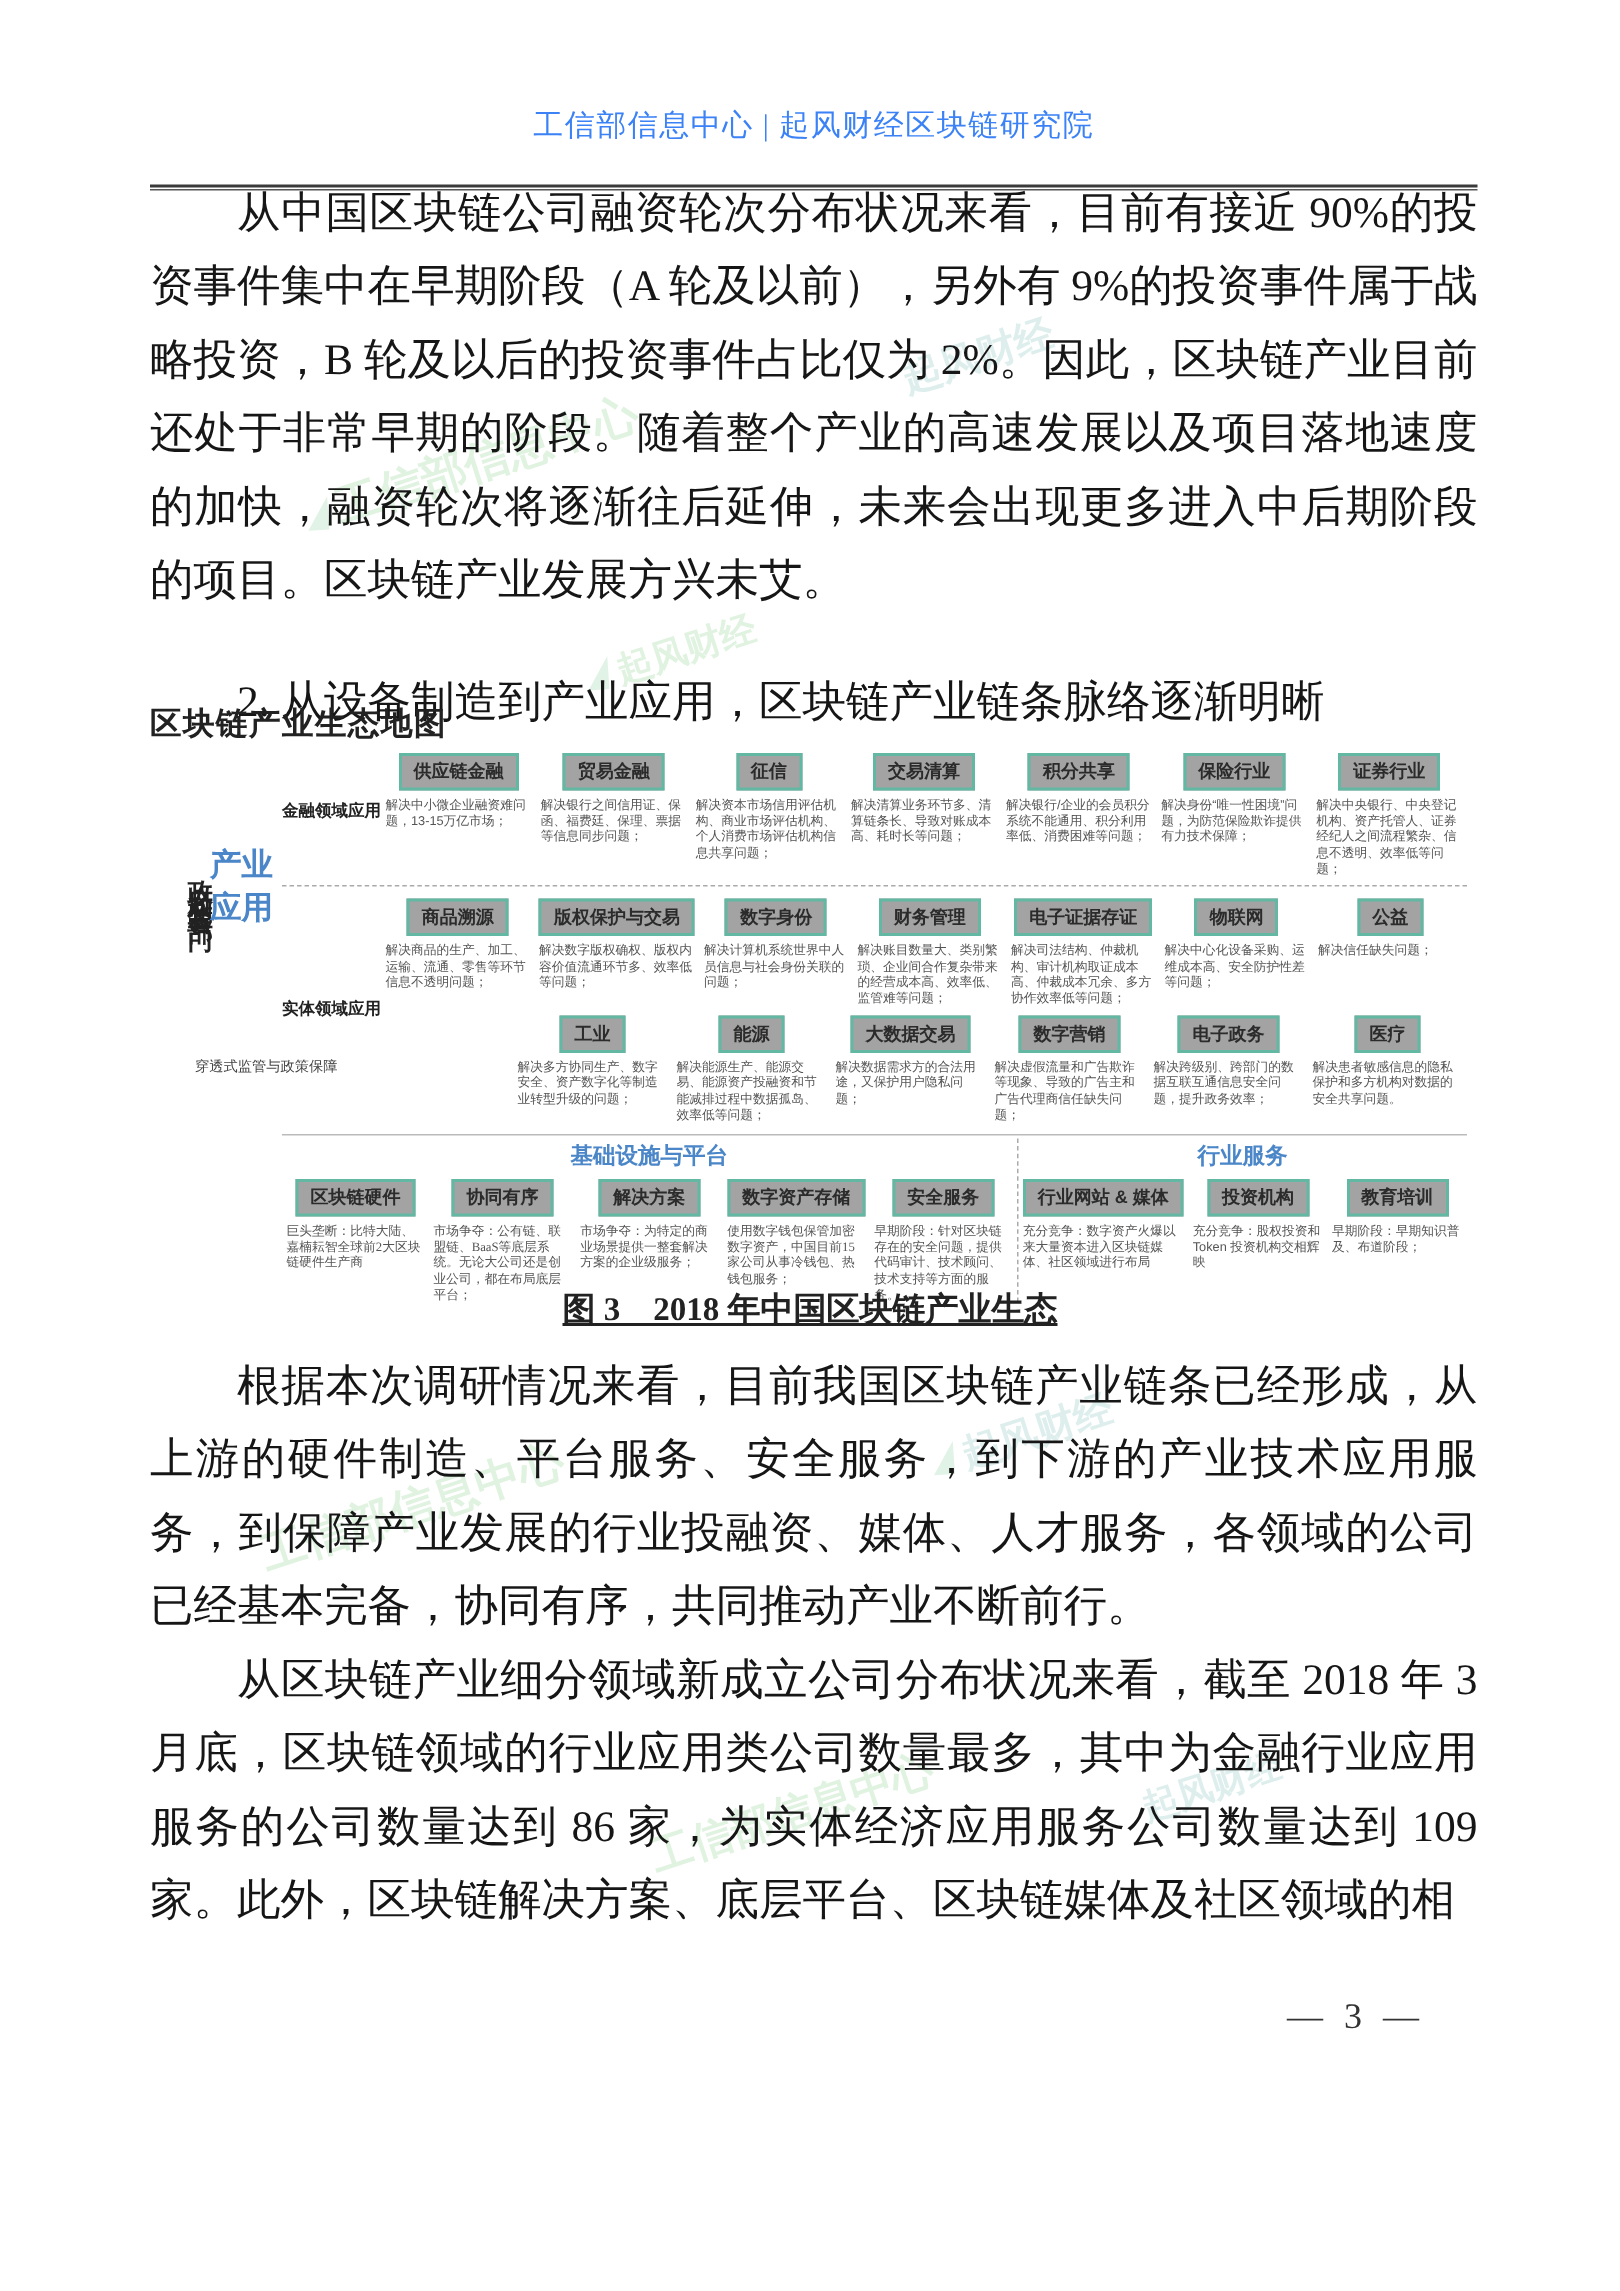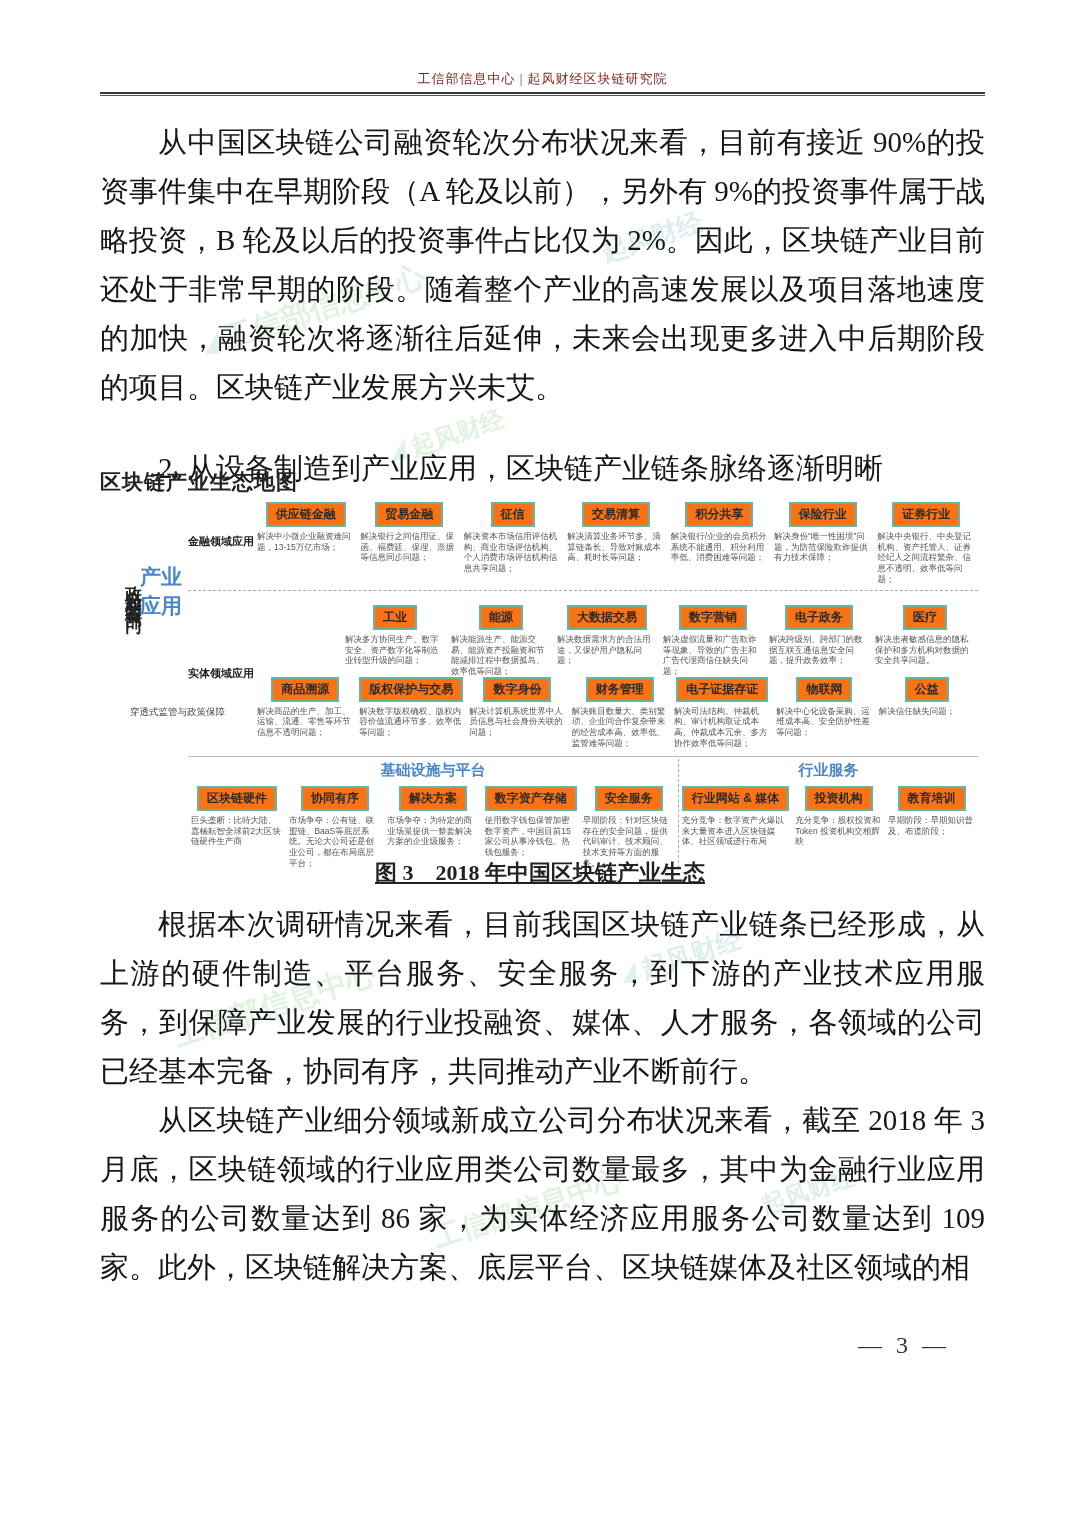--- a/index.html
+++ b/index.html
@@ -11,7 +11,7 @@
   }
   
   .doc-header { position:absolute; left:100px; right:95px; top:70px; text-align:center; }
-  .doc-header-title { font-size:13px; color:#7f1d1d; letter-spacing:1px; padding-bottom:4px; }
+  .doc-header-title { font-size:20px; color:#3b82f6; letter-spacing:1px; padding-bottom:26px; }
   .doc-header-rule { height:4px; border-top:2px solid #3a3a3a; border-bottom:1px solid #555; }
   
   .body-text { position:absolute; left:100px; right:95px; top:118px; }

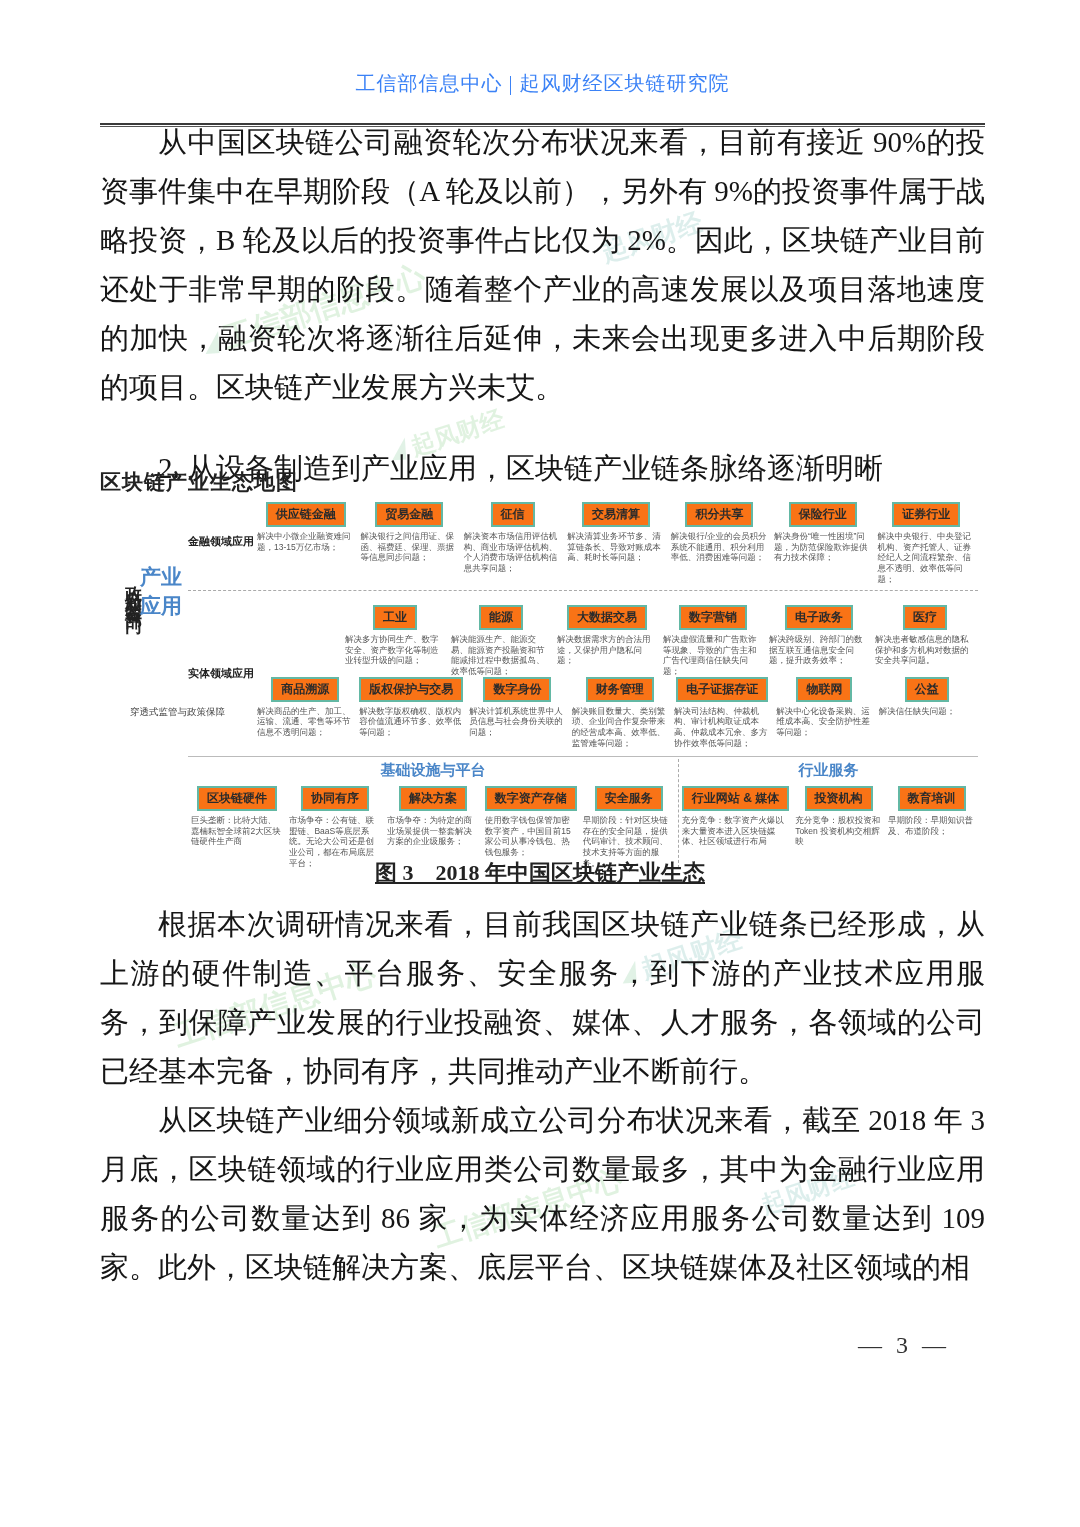--- a/index.html
+++ b/index.html
@@ -39,7 +39,7 @@
   .d-rowlabel.entity { align-self:center; }
   .d-cells { display:flex; flex:1; align-items:flex-start; }
   .d-cell { flex:1 1 0; padding:0 3px; text-align:center; }
-  .d-box { display:inline-block; border:2px solid #63b8a4; background:#f97316; color:#2b2b2b;
+  .d-box { display:inline-block; border:2px solid #63b8a4; background:#a3a3a3; color:#2b2b2b;
     font-size:12px; font-weight:bold; padding:2px 8px; white-space:nowrap;text-align:center; }
   .d-desc { margin-top:4px; text-align:left; font-size:8.5px; line-height:1.25; color:#555; }
   .d-div-dashed { border-top:1px dashed #aaa; margin:6px 0 8px 0; }

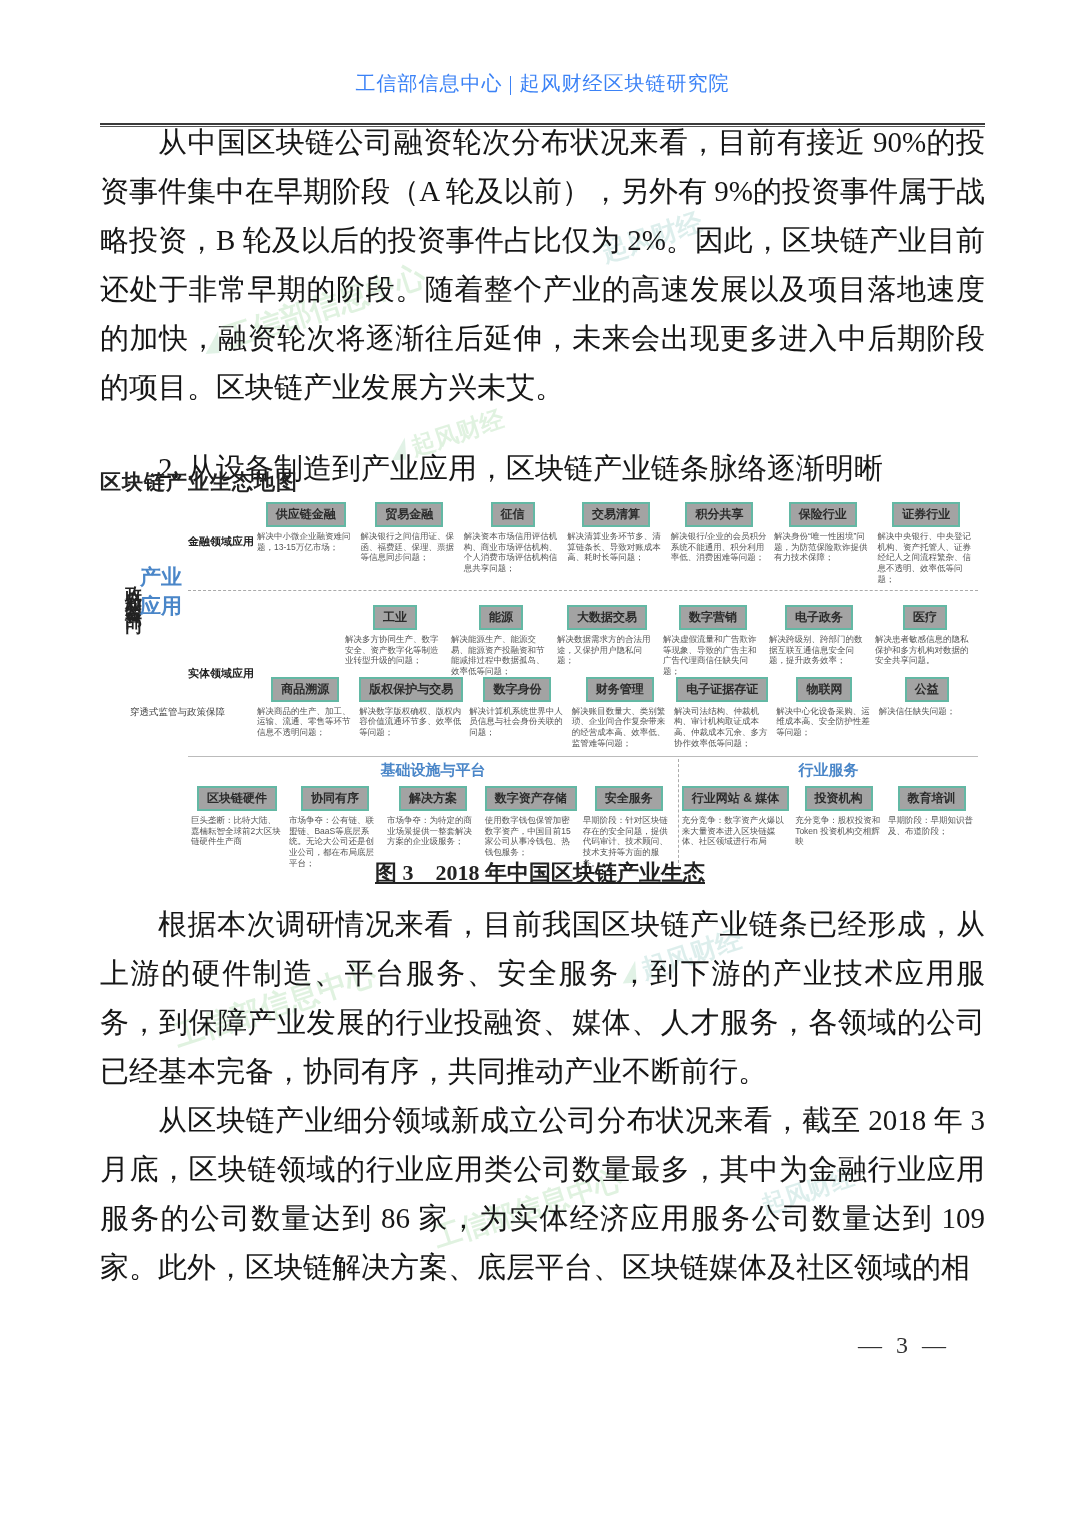--- a/index.html
+++ b/index.html
@@ -145,6 +145,43 @@
       <div class="d-row">
         <div class="d-rowlabel entity">实体领域应用</div>
         <div class="d-entity-stack">
+          <div class="d-cells">
+
+              <div class="d-cell">
+                <div class="d-box">商品溯源</div>
+                <div class="d-desc">解决商品的生产、加工、运输、流通、零售等环节信息不透明问题；</div>
+              </div>
+
+              <div class="d-cell">
+                <div class="d-box">版权保护与交易</div>
+                <div class="d-desc">解决数字版权确权、版权内容价值流通环节多、效率低等问题；</div>
+              </div>
+
+              <div class="d-cell">
+                <div class="d-box">数字身份</div>
+                <div class="d-desc">解决计算机系统世界中人员信息与社会身份关联的问题；</div>
+              </div>
+
+              <div class="d-cell">
+                <div class="d-box">财务管理</div>
+                <div class="d-desc">解决账目数量大、类别繁琐、企业间合作复杂带来的经营成本高、效率低、监管难等问题；</div>
+              </div>
+
+              <div class="d-cell">
+                <div class="d-box">电子证据存证</div>
+                <div class="d-desc">解决司法结构、仲裁机构、审计机构取证成本高、仲裁成本冗余、多方协作效率低等问题；</div>
+              </div>
+
+              <div class="d-cell">
+                <div class="d-box">物联网</div>
+                <div class="d-desc">解决中心化设备采购、运维成本高、安全防护性差等问题；</div>
+              </div>
+
+              <div class="d-cell">
+                <div class="d-box">公益</div>
+                <div class="d-desc">解决信任缺失问题；</div>
+              </div>
+            </div>
           <div class="d-cells entity-row2">
             <div class="row2-spacer"></div>
             <div class="d-cells" style="flex:1">
@@ -180,43 +217,6 @@
                 </div>
               </div>
           </div>
-          <div class="d-cells">
-
-              <div class="d-cell">
-                <div class="d-box">商品溯源</div>
-                <div class="d-desc">解决商品的生产、加工、运输、流通、零售等环节信息不透明问题；</div>
-              </div>
-
-              <div class="d-cell">
-                <div class="d-box">版权保护与交易</div>
-                <div class="d-desc">解决数字版权确权、版权内容价值流通环节多、效率低等问题；</div>
-              </div>
-
-              <div class="d-cell">
-                <div class="d-box">数字身份</div>
-                <div class="d-desc">解决计算机系统世界中人员信息与社会身份关联的问题；</div>
-              </div>
-
-              <div class="d-cell">
-                <div class="d-box">财务管理</div>
-                <div class="d-desc">解决账目数量大、类别繁琐、企业间合作复杂带来的经营成本高、效率低、监管难等问题；</div>
-              </div>
-
-              <div class="d-cell">
-                <div class="d-box">电子证据存证</div>
-                <div class="d-desc">解决司法结构、仲裁机构、审计机构取证成本高、仲裁成本冗余、多方协作效率低等问题；</div>
-              </div>
-
-              <div class="d-cell">
-                <div class="d-box">物联网</div>
-                <div class="d-desc">解决中心化设备采购、运维成本高、安全防护性差等问题；</div>
-              </div>
-
-              <div class="d-cell">
-                <div class="d-box">公益</div>
-                <div class="d-desc">解决信任缺失问题；</div>
-              </div>
-            </div>
         </div>
       </div>
 

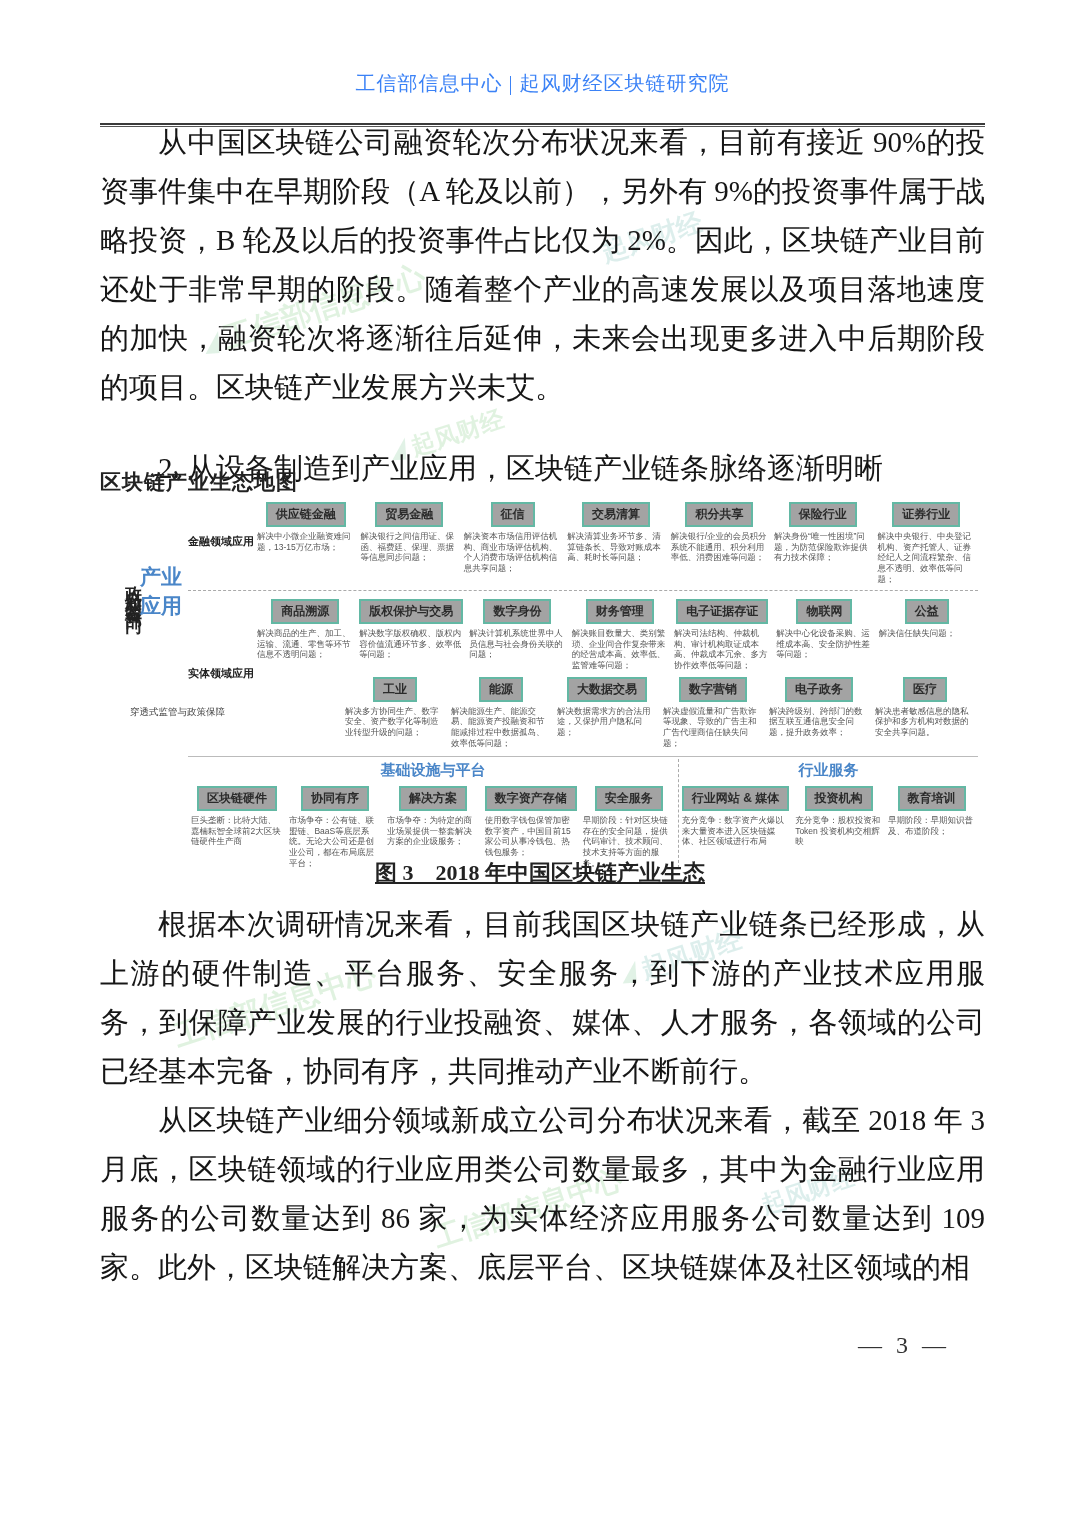--- a/index.html
+++ b/index.html
@@ -49,7 +49,7 @@
   .d-div-solid { border-top:1px solid #bbb; margin:8px 0 0 0; }
   .d-bottom { display:flex; margin-top:2px; }
   .d-section { padding-top:2px; }
-  .d-section.infra { flex:0 0 62%; }
+  .d-section.infra { flex:0 0 62%;font-family:Liberation Serif, serif; }
   .d-section.services { flex:1; border-left:1px dashed #aaa; }
   .d-section-title { text-align:center; font-size:15px; font-weight:bold; color:#4a86c8; margin-bottom:6px; }
   

